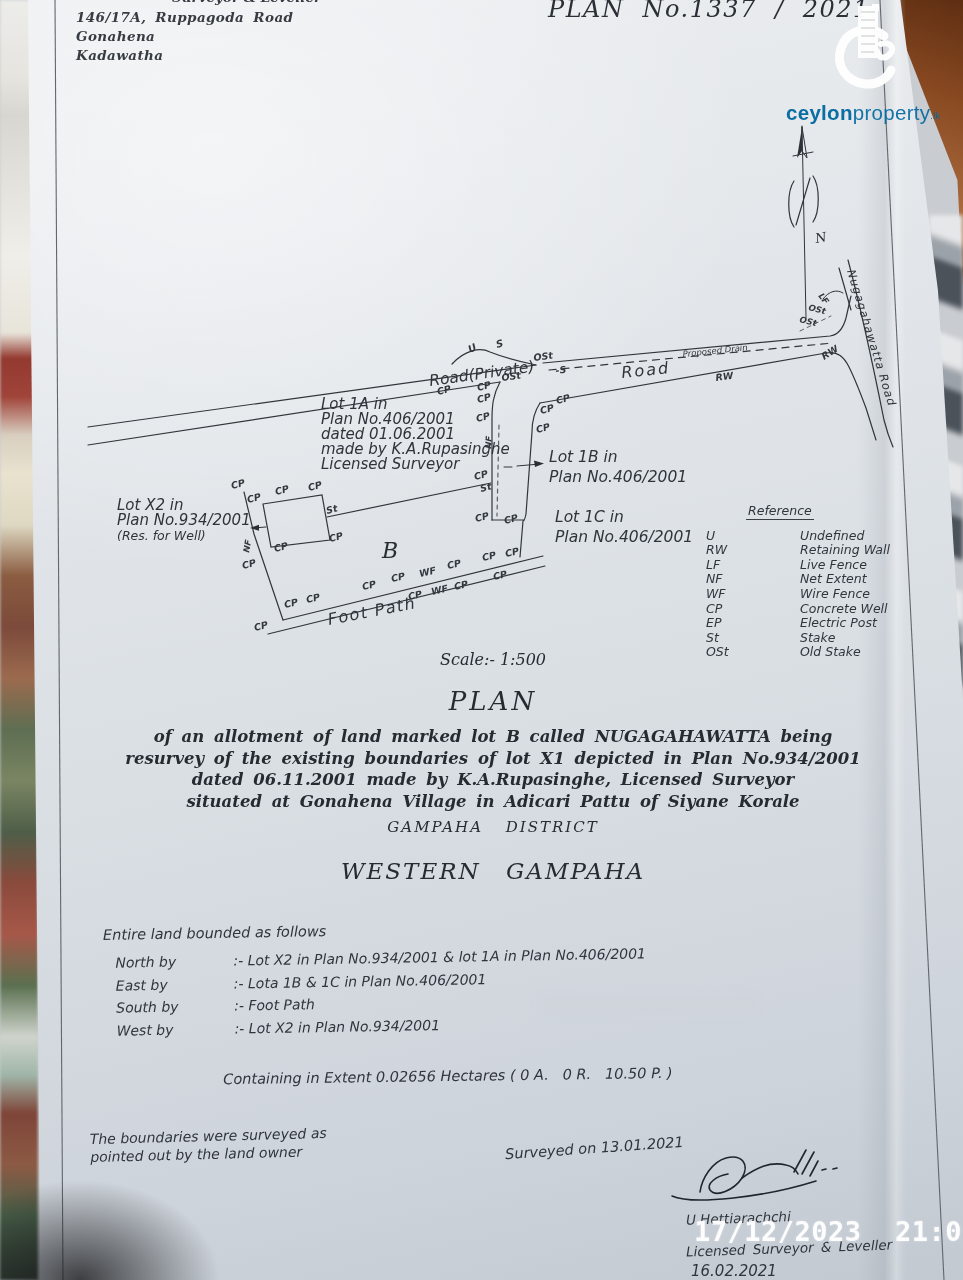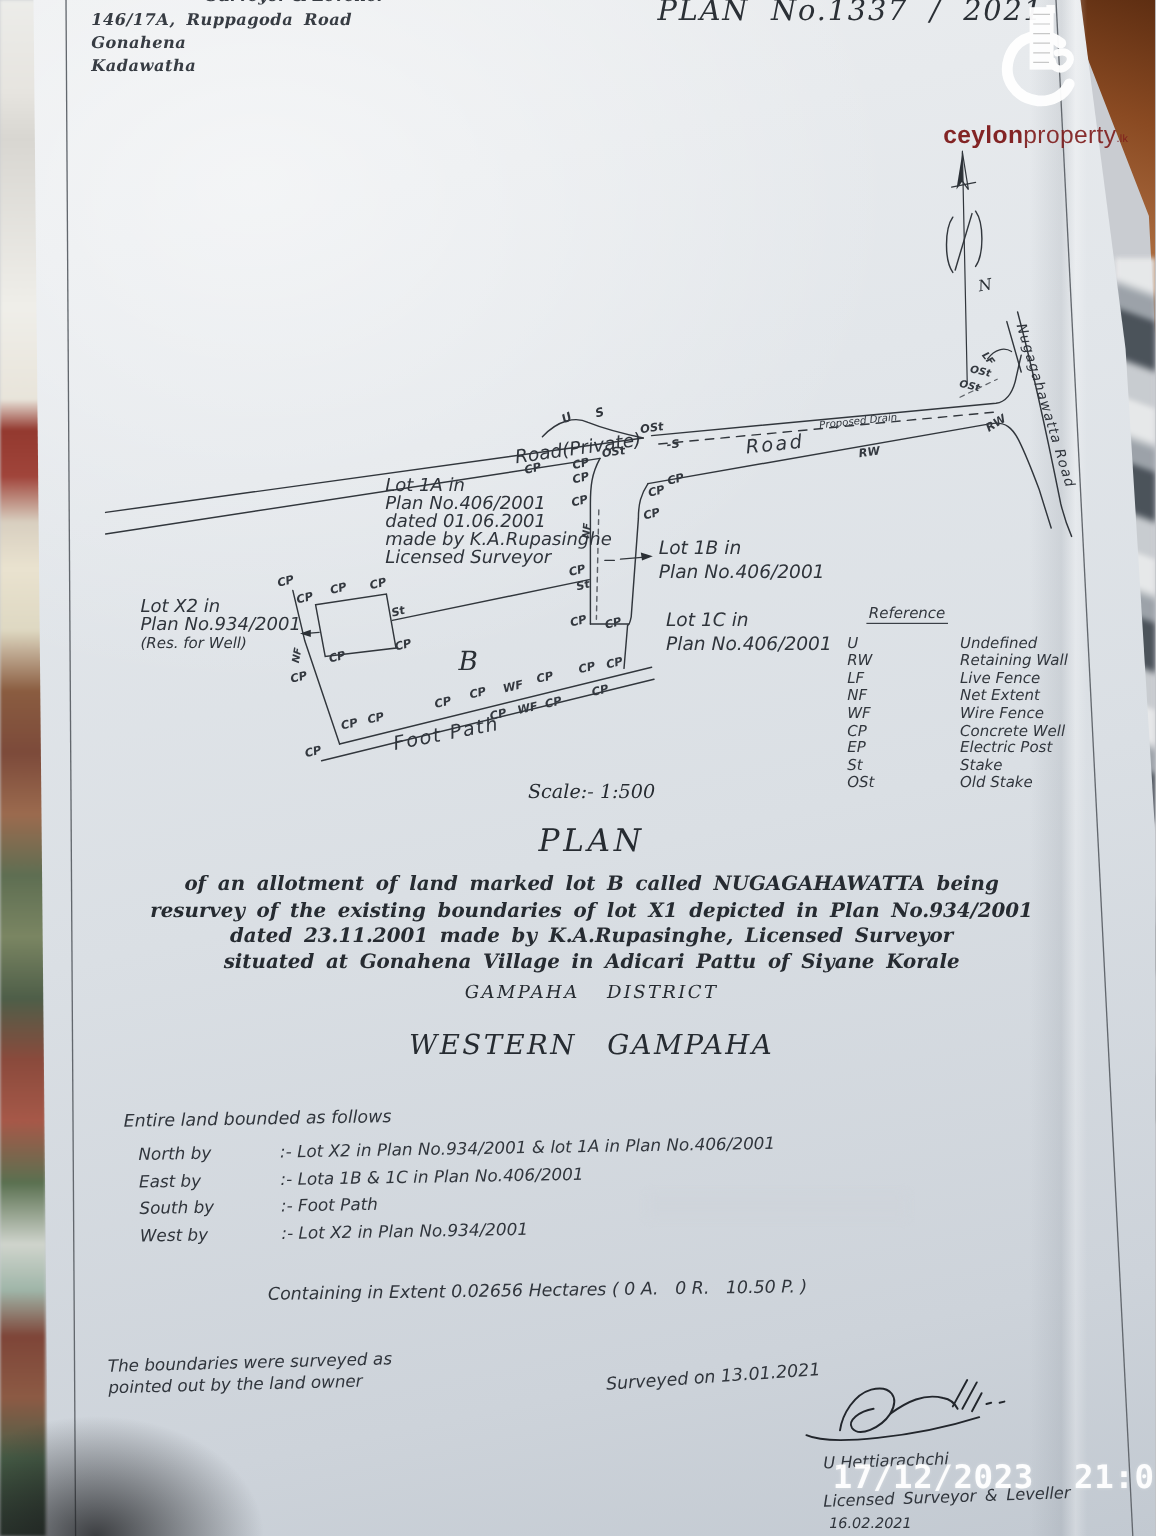--- a/index.html
+++ b/index.html
@@ -30,7 +30,7 @@
   .clip-frag{position:absolute;left:172px;top:-11px;font-family:"DejaVu Serif",serif;font-style:italic;font-weight:bold;font-size:13.5px;color:#373c43;}
   .plan-no{position:absolute;left:548px;top:-5px;font-family:"DejaVu Serif",serif;font-style:italic;font-size:24px;letter-spacing:1.5px;word-spacing:9px;color:#2b3036;}
   
-  .logo{position:absolute;left:784px;top:4px;width:176px;height:128px;color:#7f1d1d;opacity:.96;}
+  .logo{position:absolute;left:784px;top:4px;width:176px;height:128px;color:#0369a1;opacity:.96;}
   .logo-text{position:absolute;left:2px;top:97px;font-family:"Liberation Sans",sans-serif;font-size:20.5px;letter-spacing:.3px;white-space:nowrap;}
   .logo-text .b{font-weight:bold;}
   .logo-text .l{font-weight:normal;opacity:.95;}

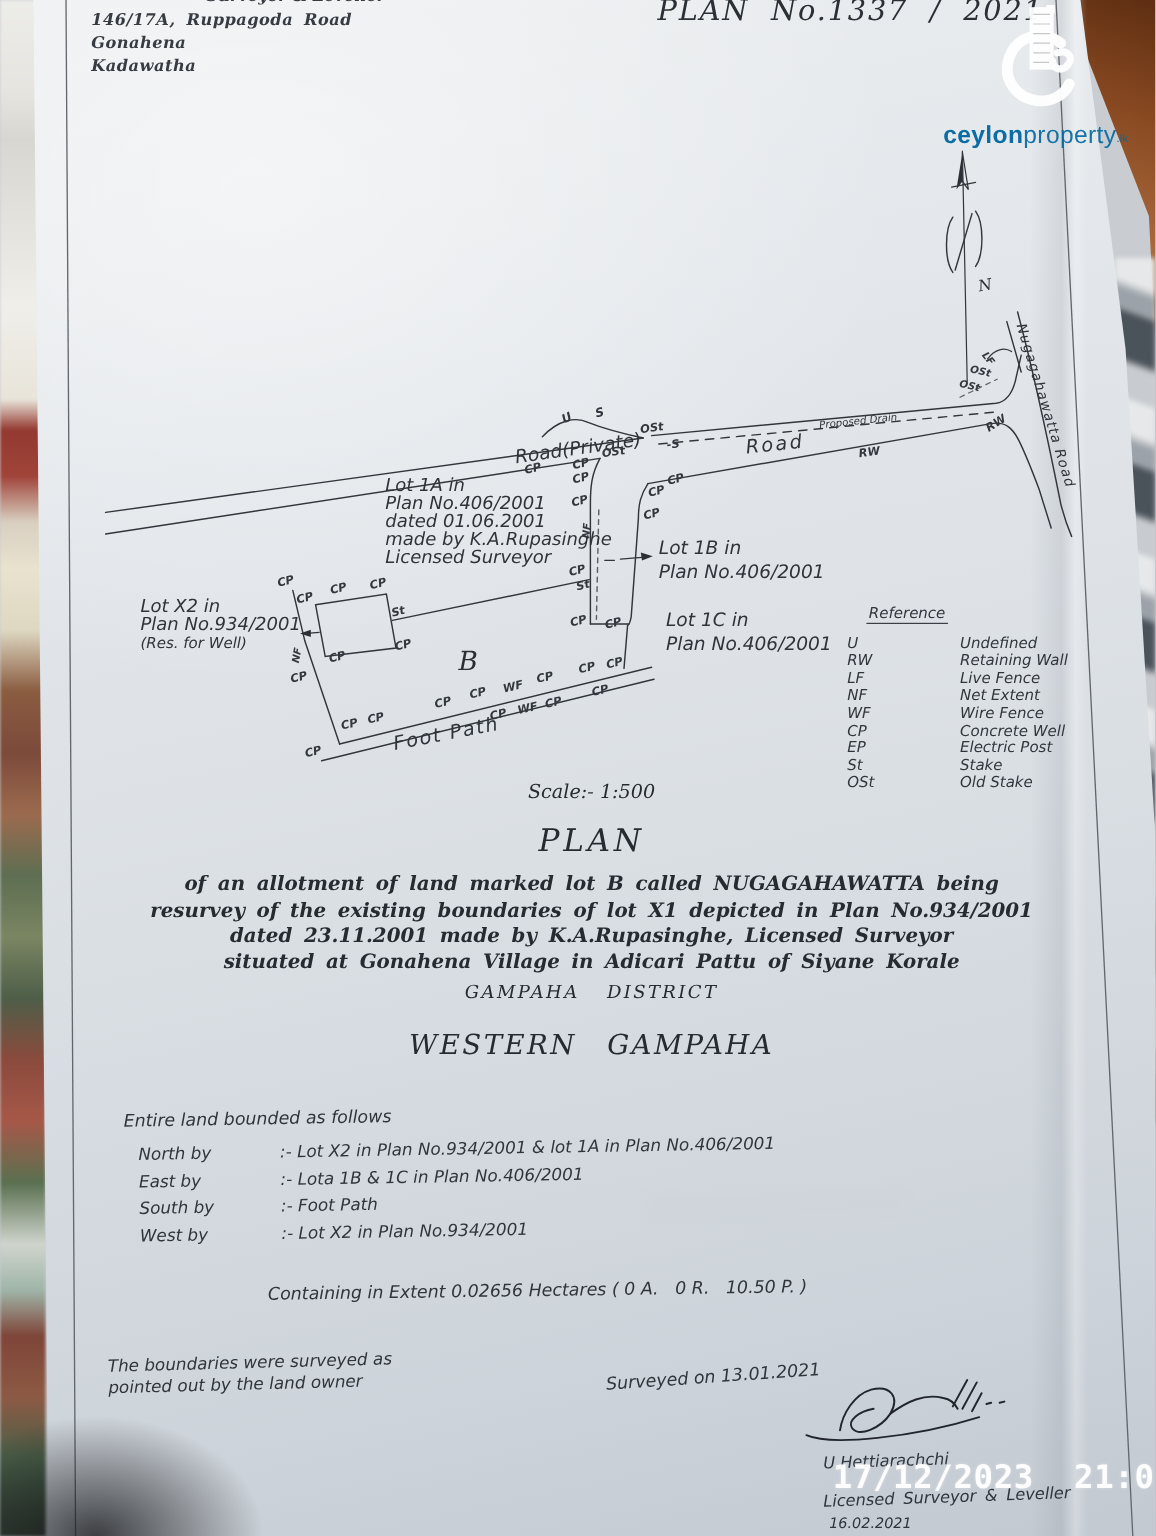--- a/index.html
+++ b/index.html
@@ -37,7 +37,7 @@
   .logo-text .s{font-size:9px;vertical-align:1px;}
   
   .legend{position:absolute;left:706px;top:503px;width:200px;font-family:"DejaVu Sans",sans-serif;font-style:italic;font-size:12.5px;color:#31363d;}
-  .legend-title{display:inline-block;margin-left:16px;padding:0 2px 1px 2px;border-bottom:1.2px solid #3a3f46;margin-bottom:7px;}
+  .legend-title{display:inline-block;margin-left:40px;padding:0 2px 1px 2px;border-bottom:1.2px solid #3a3f46;margin-bottom:7px;}
   .legend-row{display:flex;margin-top:2.6px;line-height:12px;}
   .legend-row .abbr{width:94px;}
   .center-wrap{position:absolute;left:93px;width:800px;text-align:center;}

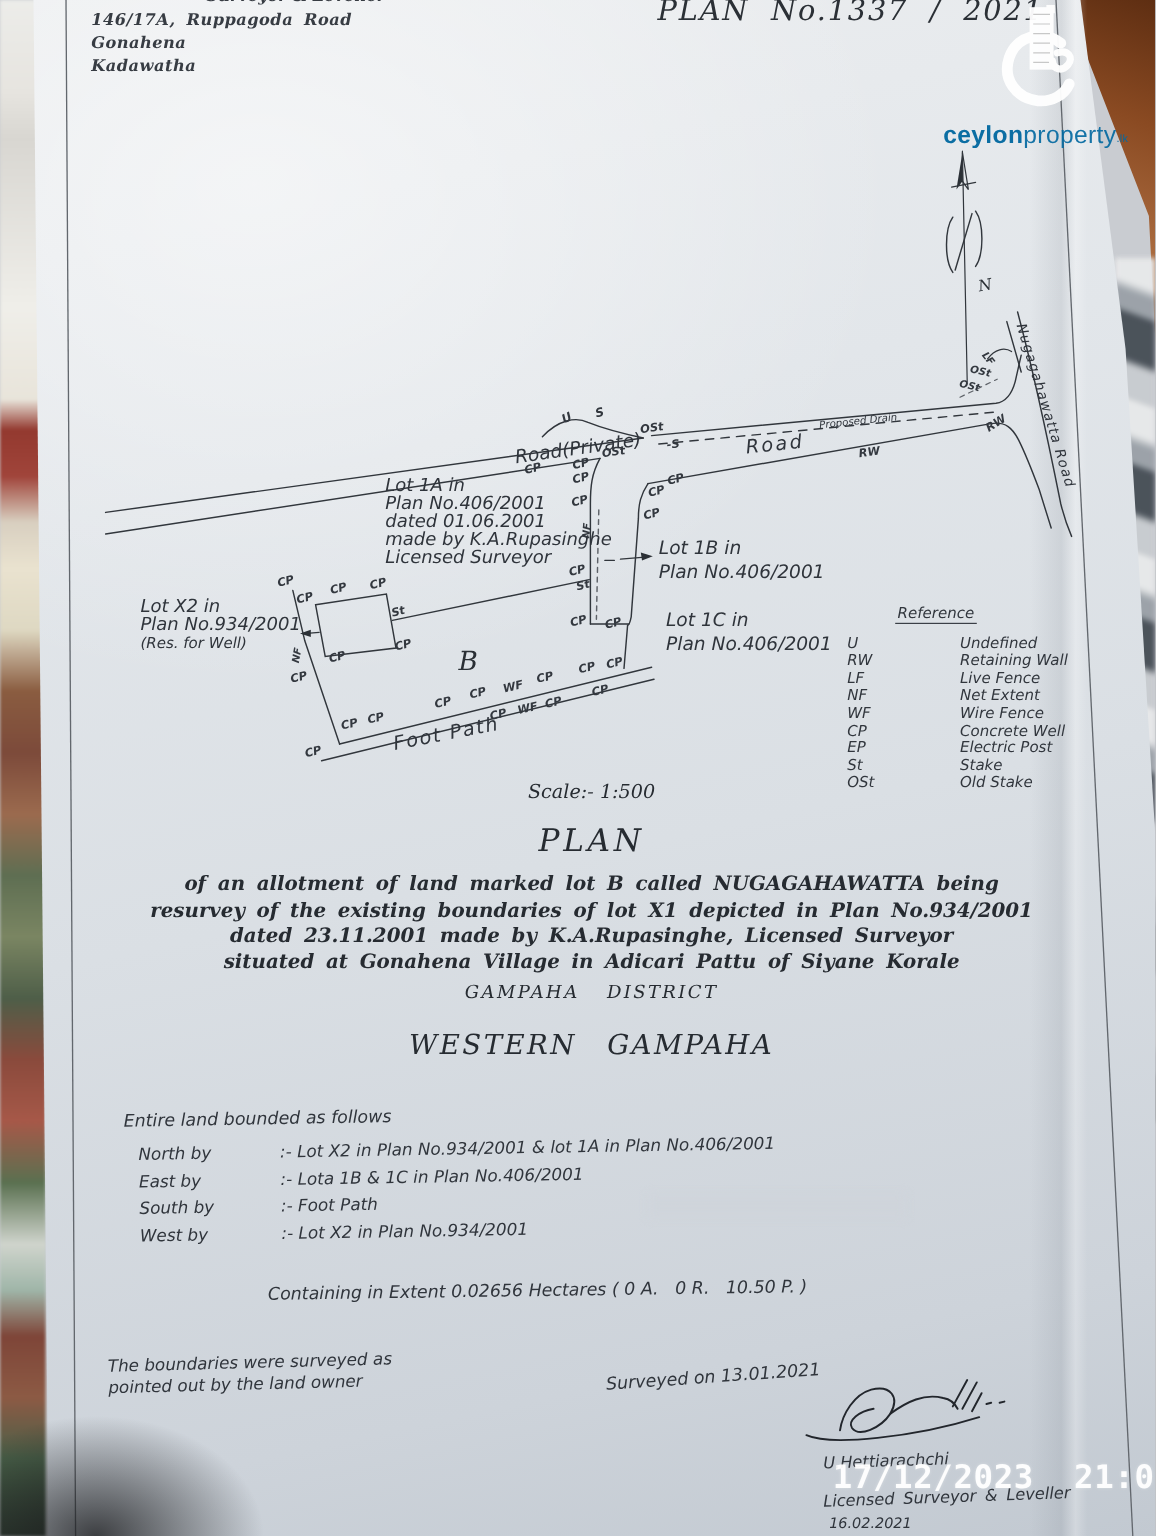--- a/index.html
+++ b/index.html
@@ -289,7 +289,7 @@
     <div class="center-wrap desc serif">
       <div>of an allotment of land marked lot B called NUGAGAHAWATTA being</div>
       <div>resurvey of the existing boundaries of lot X1 depicted in Plan No.934/2001</div>
-      <div>dated 23.11.2001 made by K.A.Rupasinghe, Licensed Surveyor</div>
+      <div>dated 06.11.2001 made by K.A.Rupasinghe, Licensed Surveyor</div>
       <div>situated at Gonahena Village in Adicari Pattu of Siyane Korale</div>
     </div>
     <div class="center-wrap district serif">GAMPAHA DISTRICT</div>

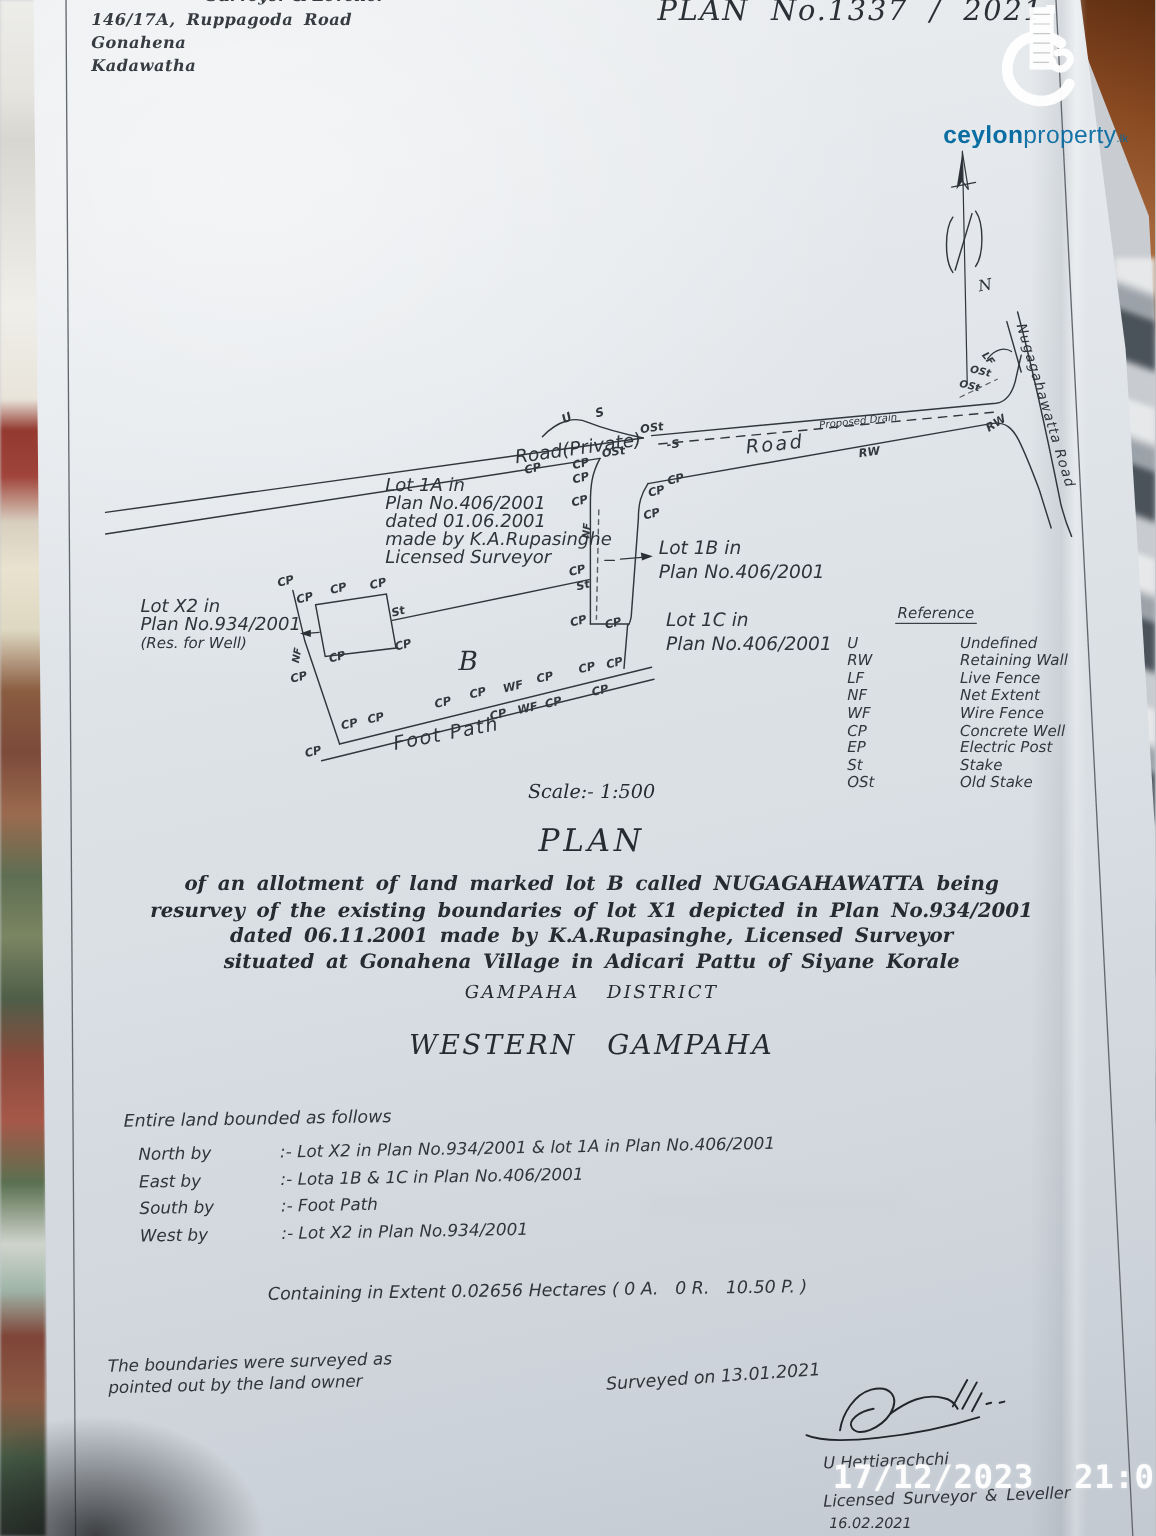--- a/index.html
+++ b/index.html
@@ -56,7 +56,7 @@
   .surveyed{position:absolute;left:505px;top:1140px;font-size:14.5px;transform:rotate(-4deg);}
   .sname{position:absolute;left:686px;top:1210px;font-size:13.5px;transform:rotate(-2deg);}
   .stitle{position:absolute;left:686px;top:1240px;font-size:13.5px;transform:rotate(-2deg);word-spacing:3px;}
-  .sdate{position:absolute;left:691px;top:1262px;font-size:12px;}
+  .sdate{position:absolute;left:691px;top:1262px;font-size:15px;}
   .timestamp{position:absolute;left:694px;top:1216px;font-family:"DejaVu Sans Mono",monospace;font-weight:bold;font-size:27px;color:rgba(255,255,255,.94);white-space:pre;letter-spacing:.5px;text-shadow:0 0 3px rgba(255,255,255,.35);}
   
   svg.overlay{position:absolute;inset:0;}

